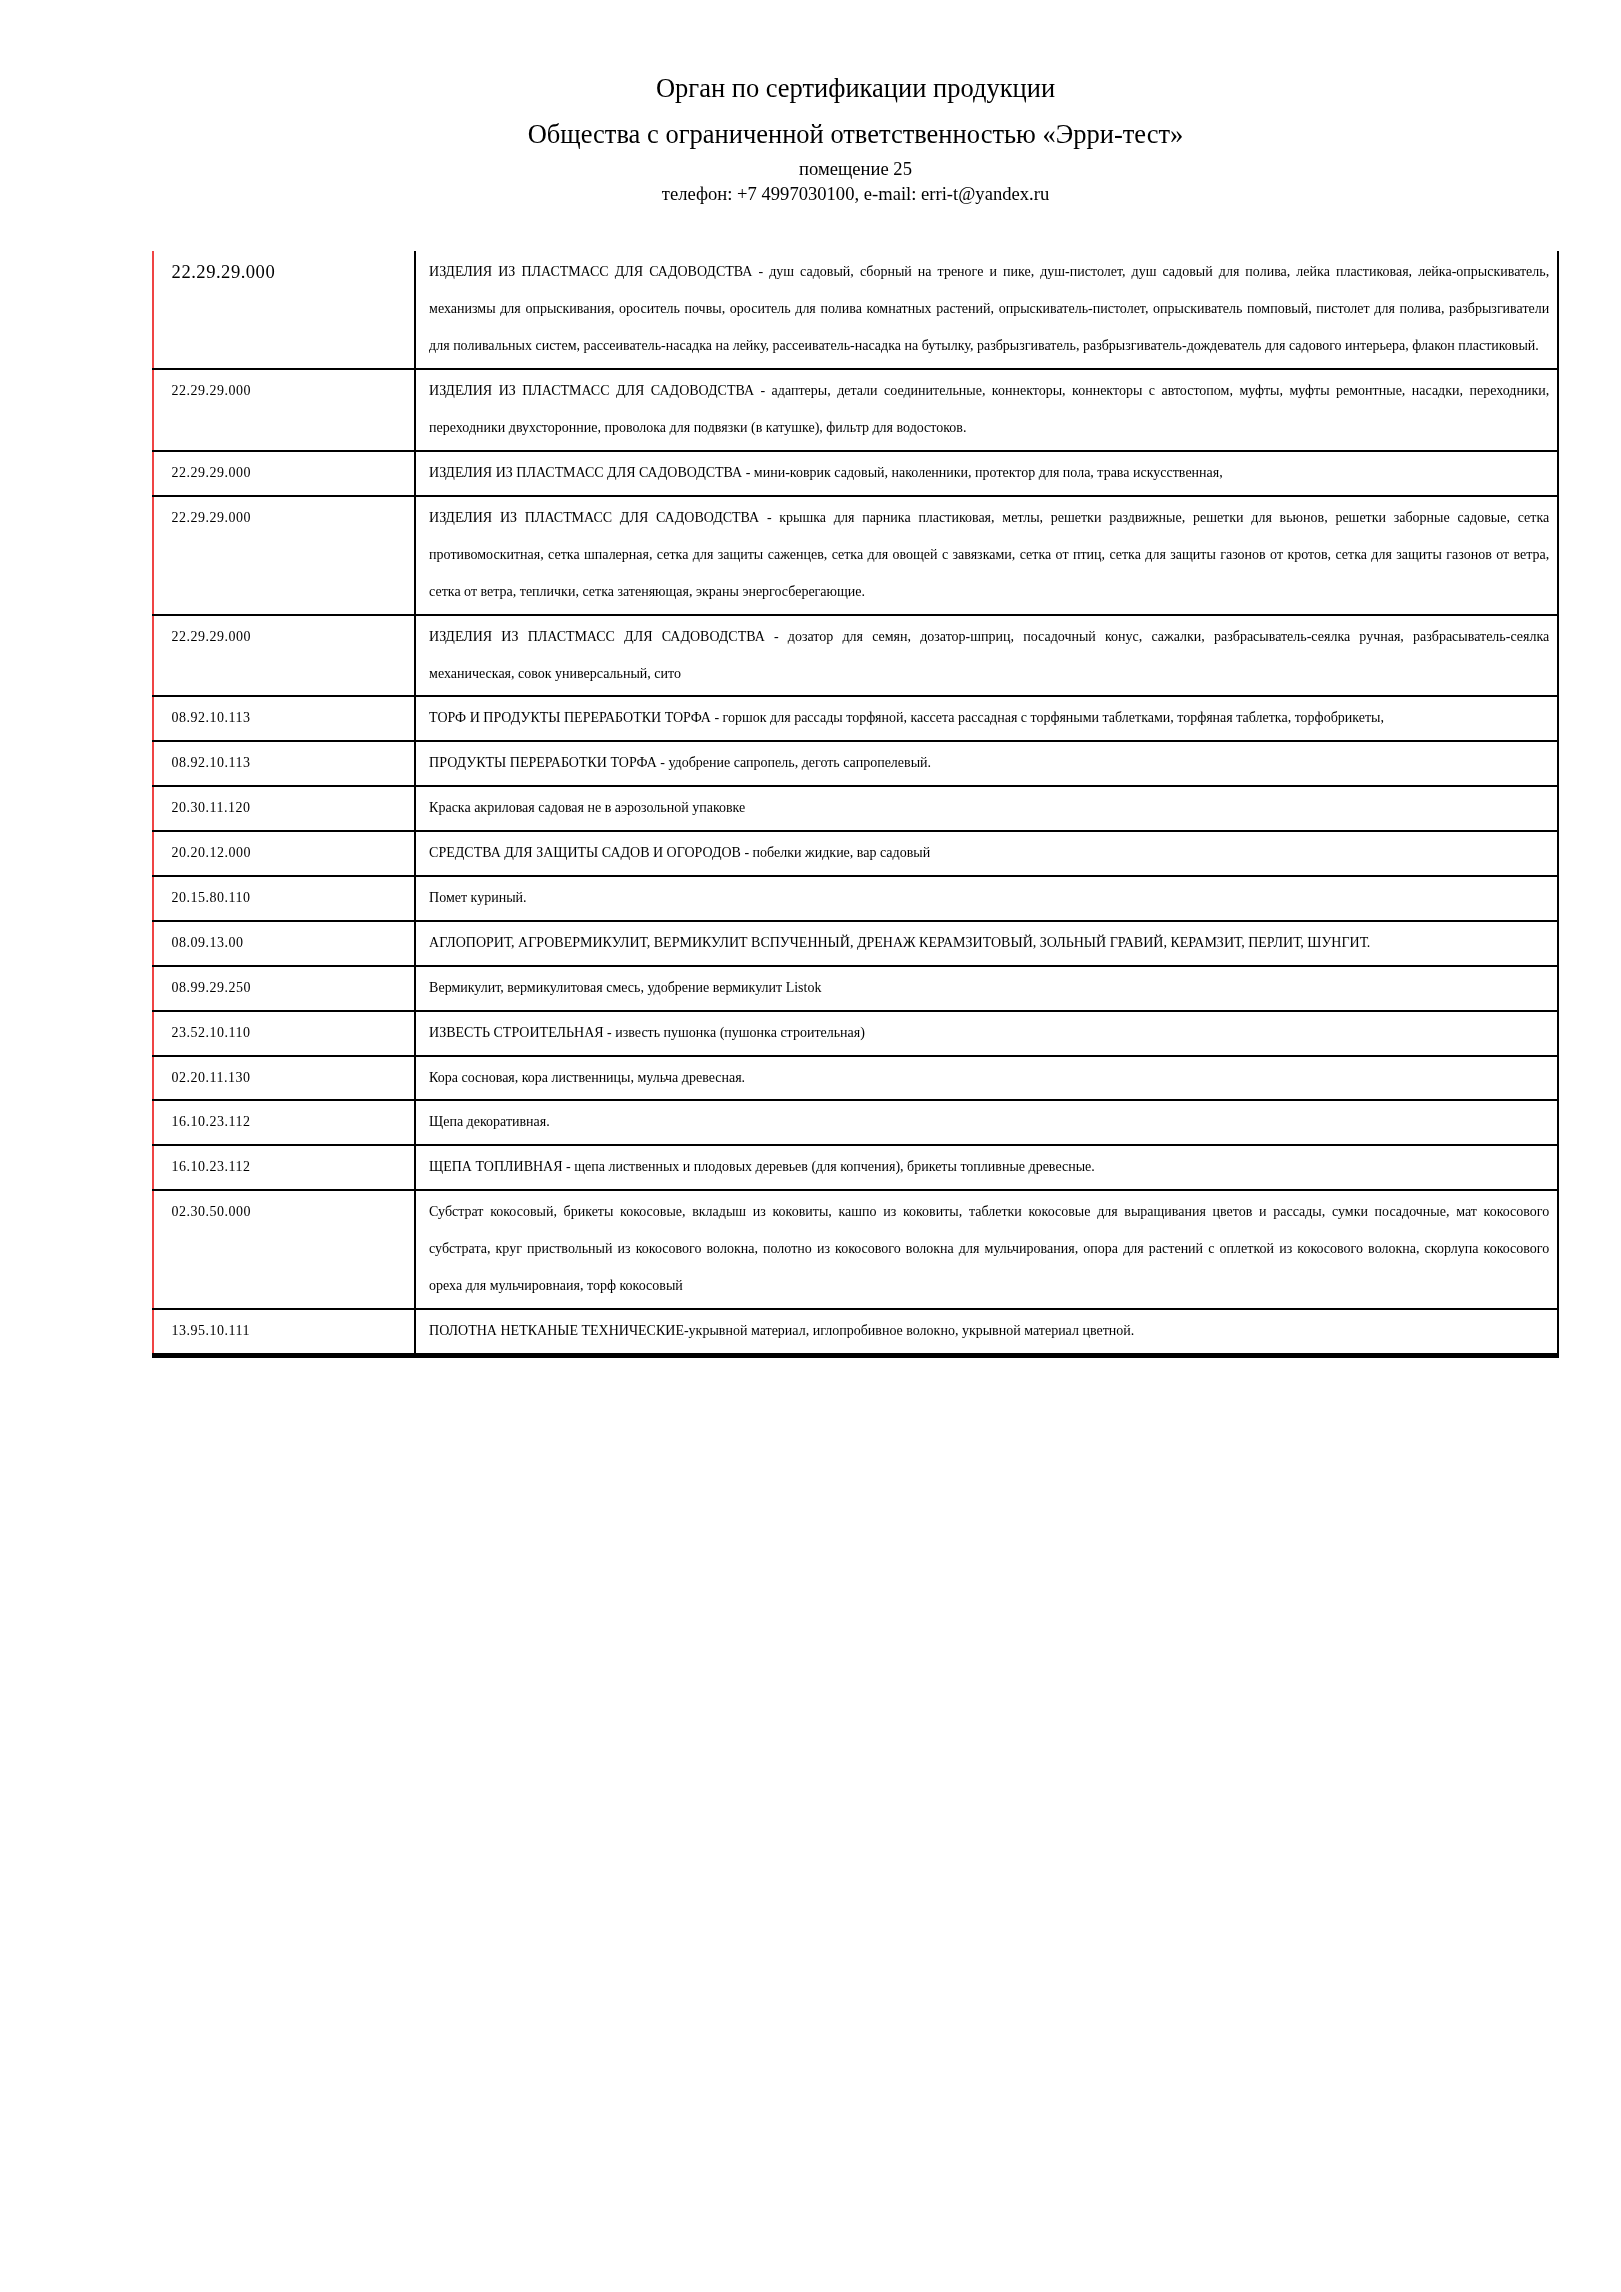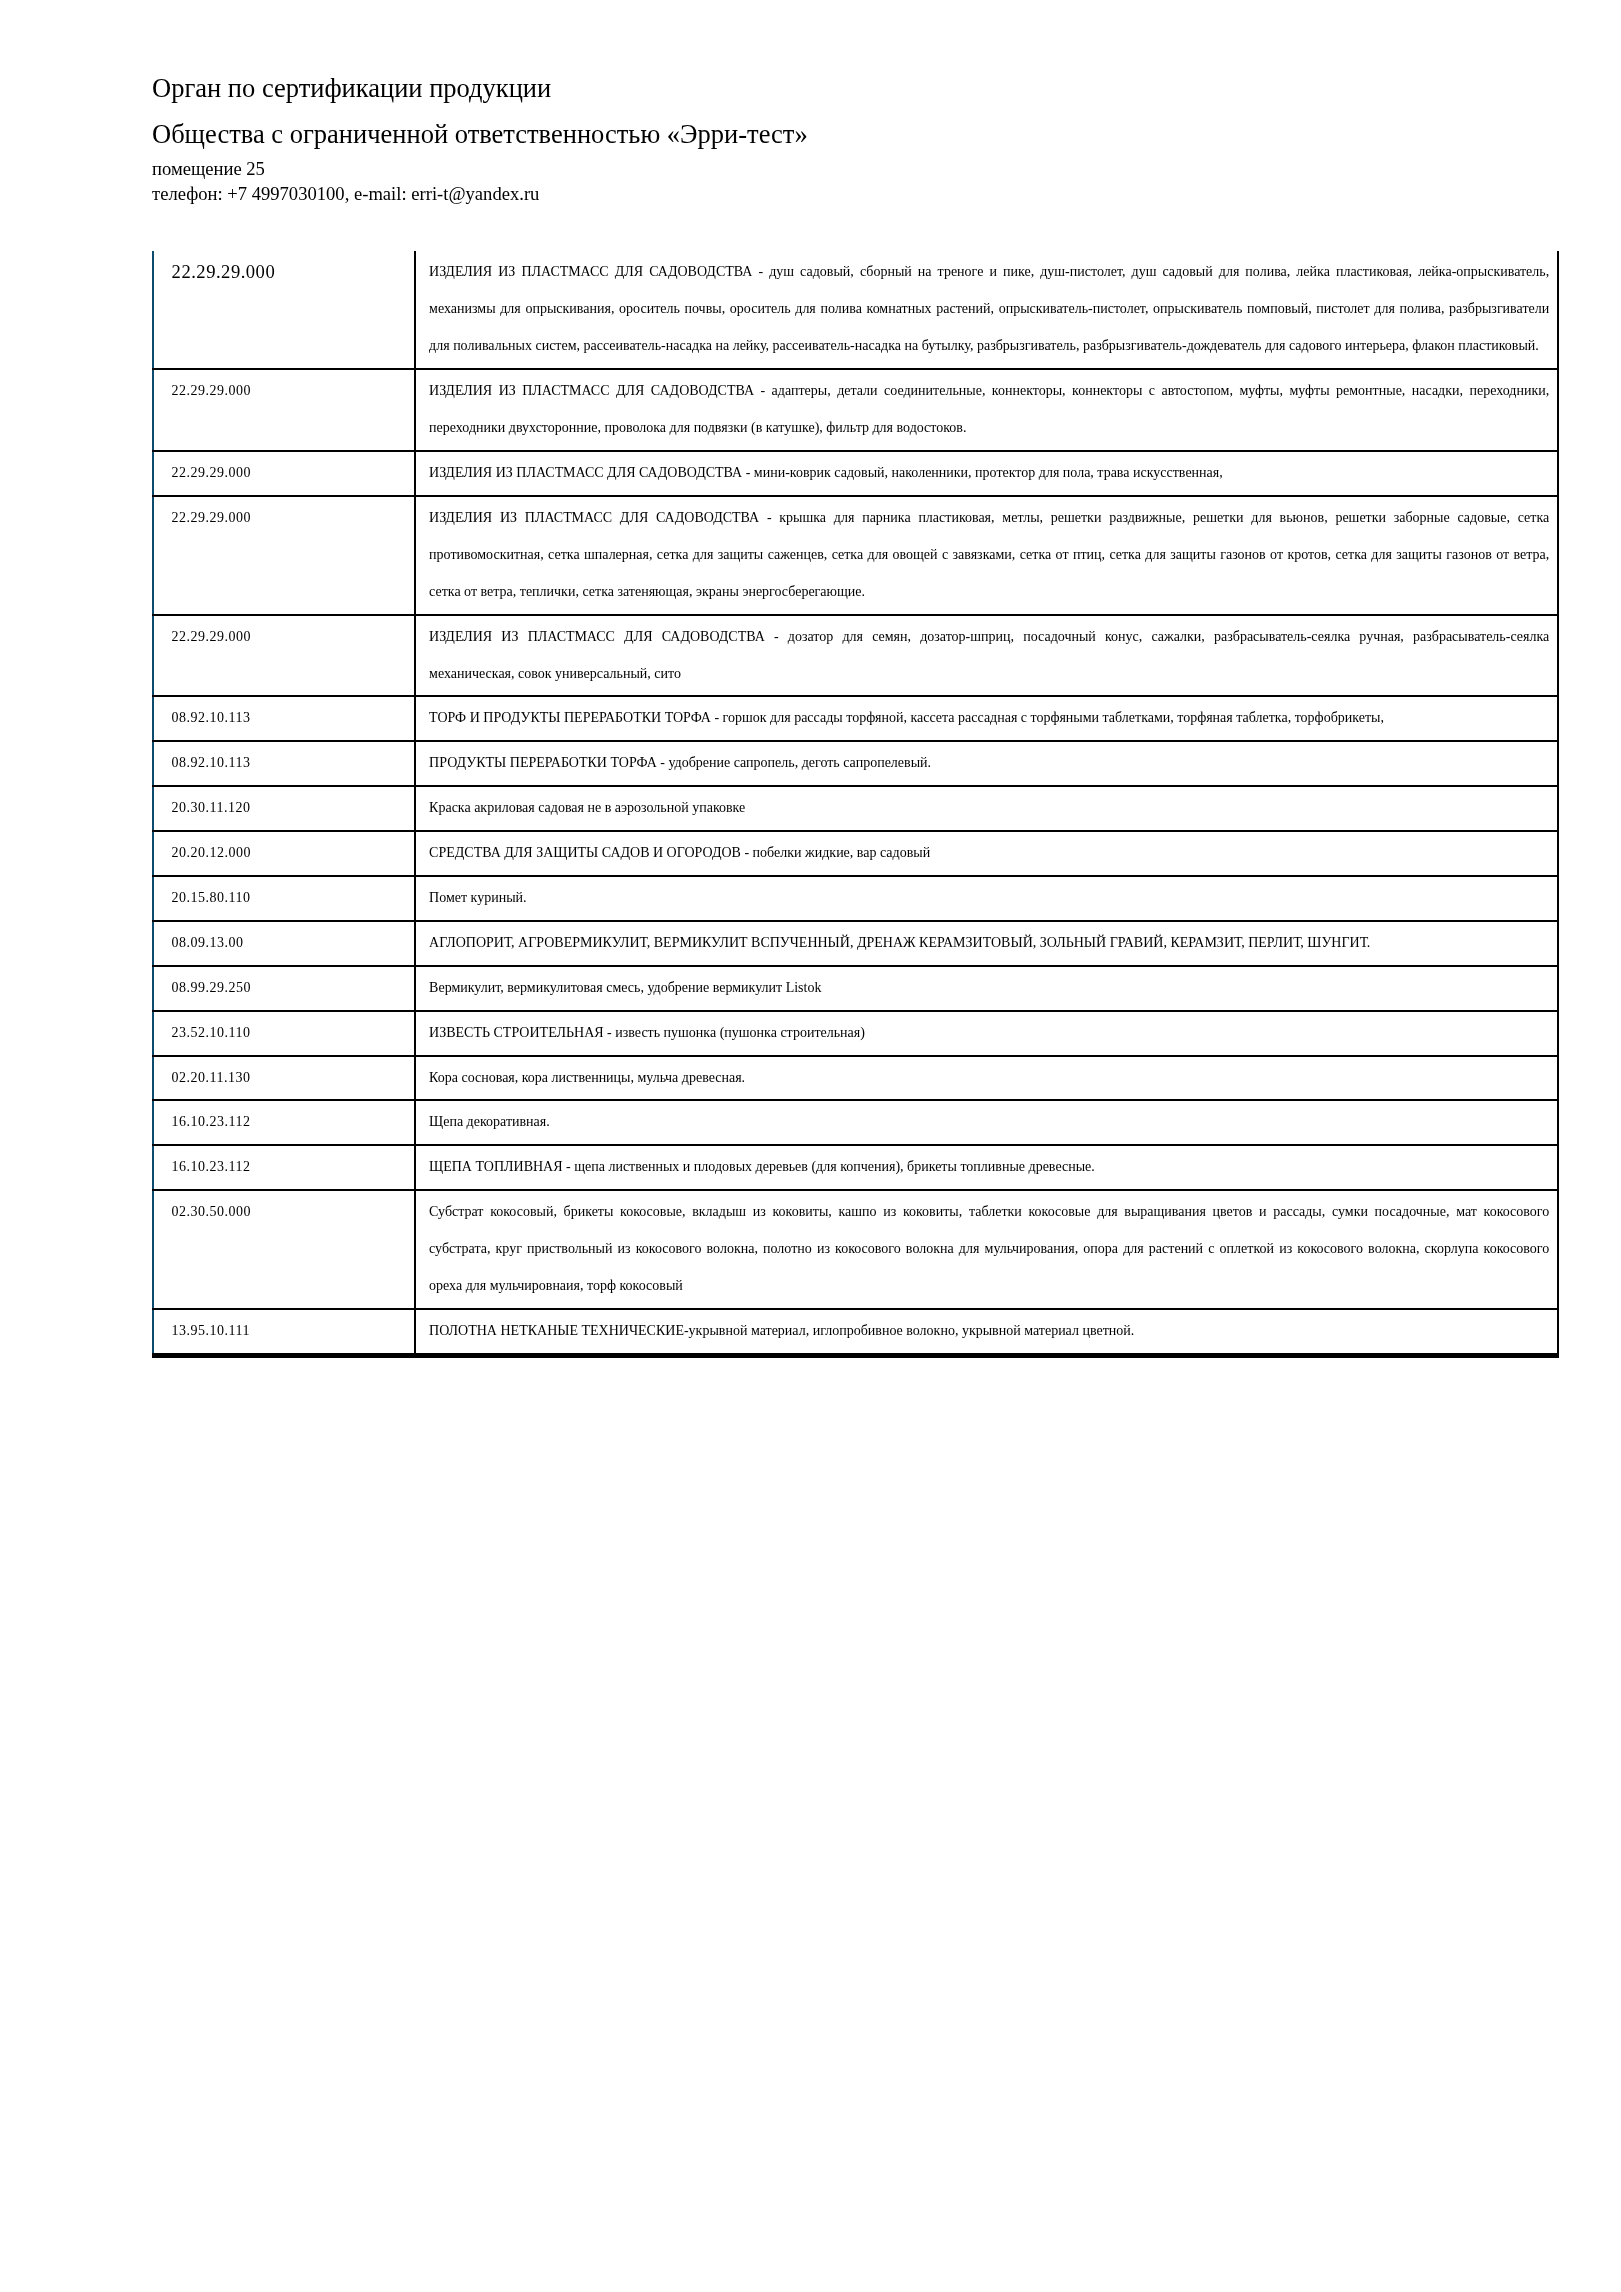--- a/index.html
+++ b/index.html
@@ -21,6 +21,7 @@
   }
   .doc-header {
     padding-top: 65px;
+    text-align: center;
   }
   .title-line {
     font-size: 26.5px;

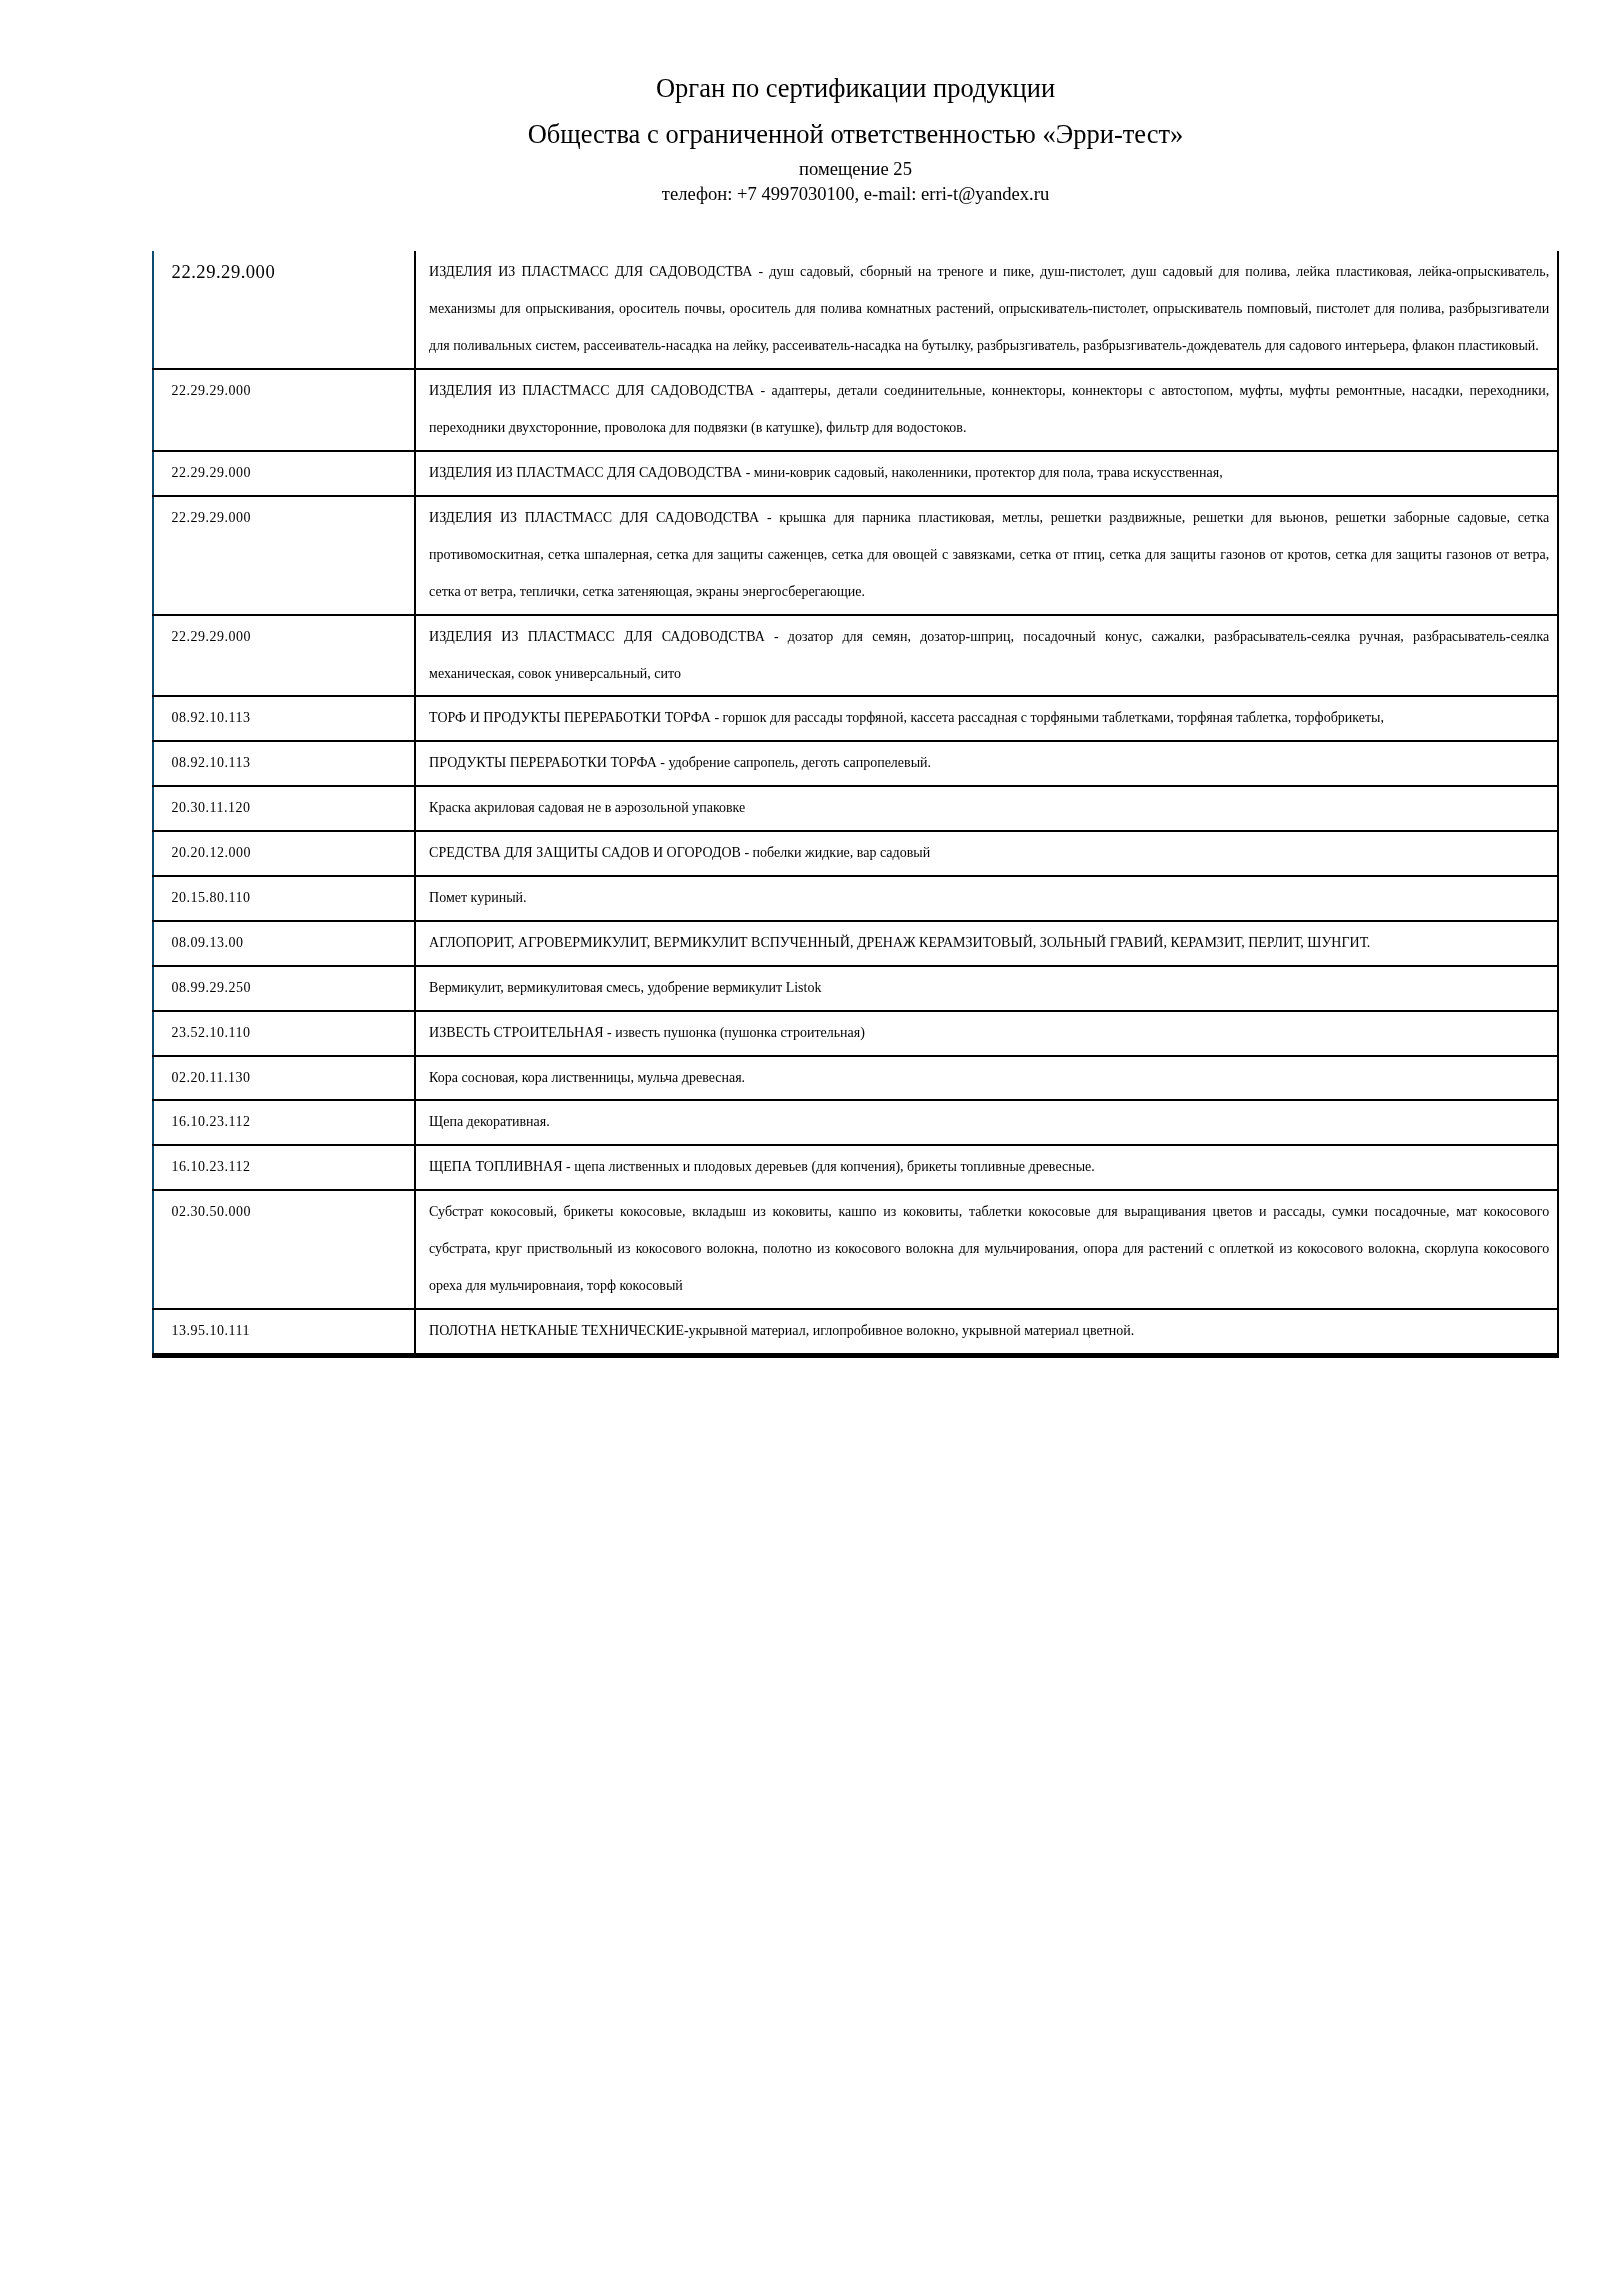--- a/index.html
+++ b/index.html
@@ -37,7 +37,7 @@
     table-layout: fixed;
     width: 1407px;
     margin-top: 45px;
-    border-left: 2px solid #0c4a6e;
+    border-left: 2px solid #ef4444;
     border-right: 2px solid #000;
     border-bottom: 5.9px solid #000;
     font-family: Liberation Serif, serif;

